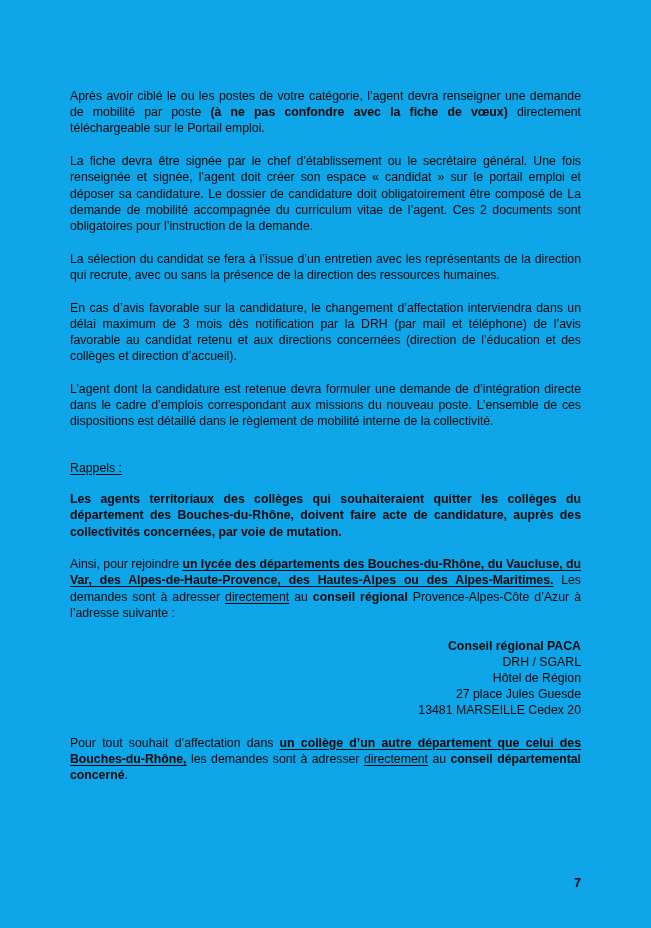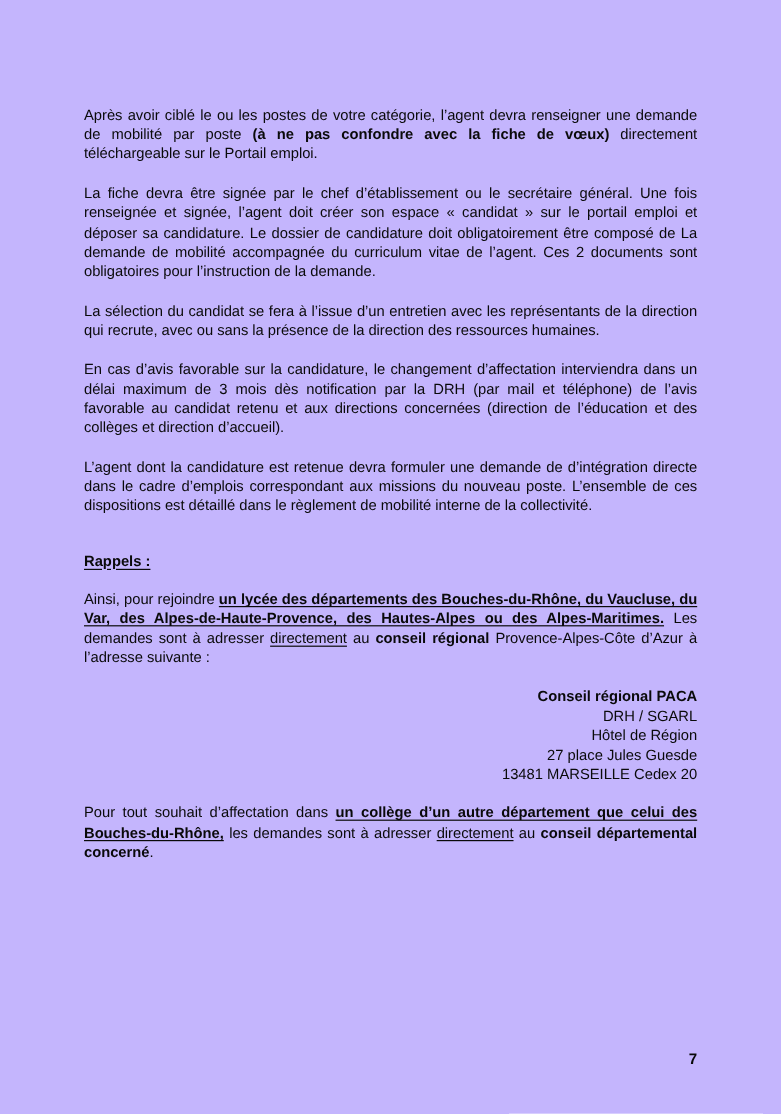--- a/index.html
+++ b/index.html
@@ -20,7 +20,7 @@
     left: 0; top: 0;
     width: 651px;
     height: 928px;
-    background: #c4b5fd;
+    background: #0ea5e9;
   }
   .content {
     position: absolute;

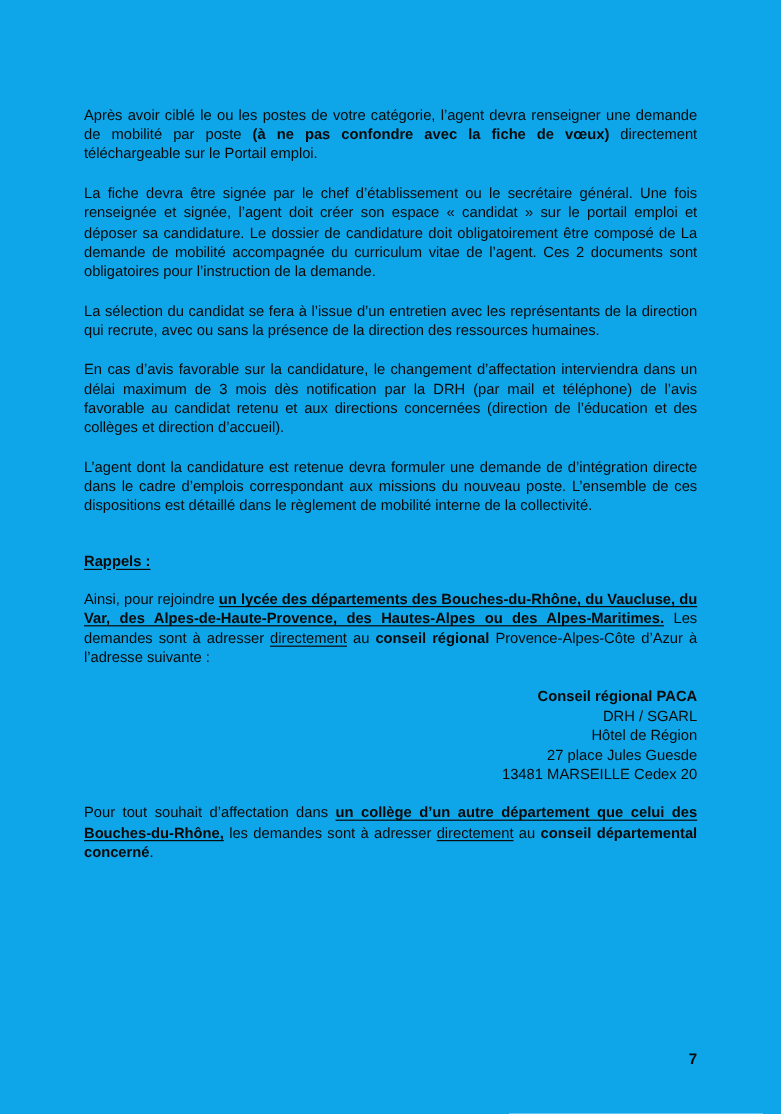--- a/index.html
+++ b/index.html
@@ -51,7 +51,7 @@
     margin: 0 0 15px 0;
     font-size: 12.3px;
     line-height: 16.2px;
-    font-weight: bold;
+    font-weight: normal;
     text-decoration: underline;
     text-underline-offset: 1.5px;
     display: block;

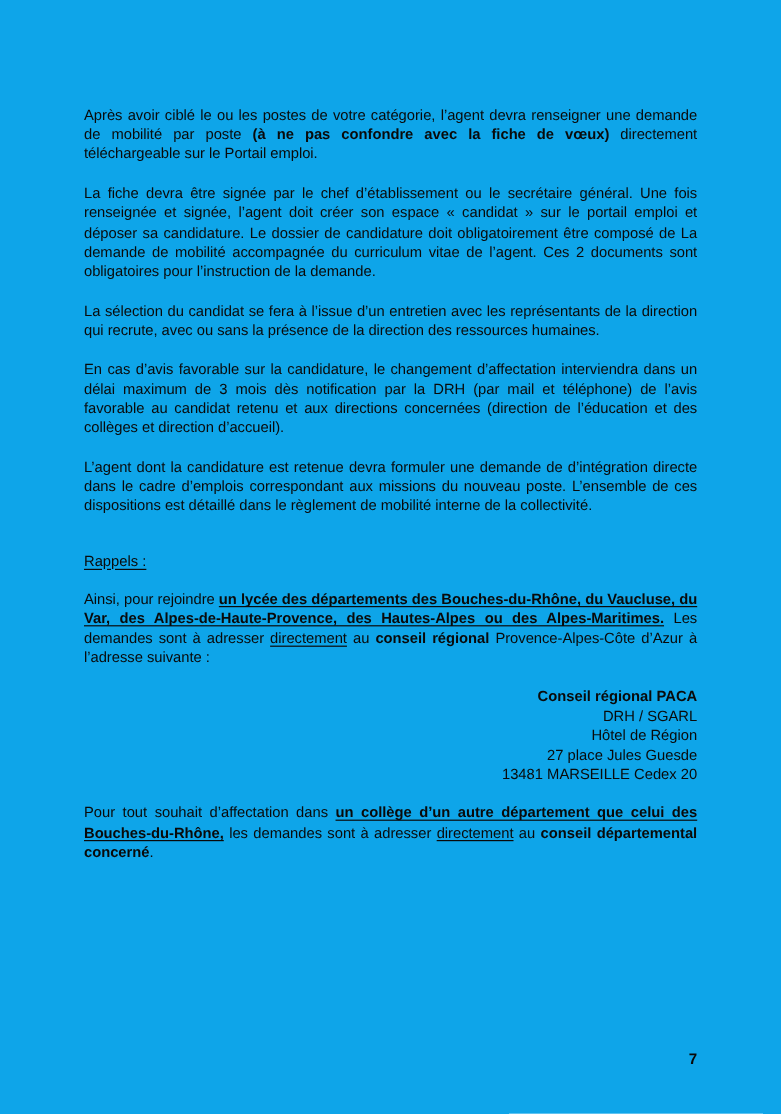--- a/index.html
+++ b/index.html
@@ -97,6 +97,7 @@
       <span>Rappels :</span>
     </div>
 
+    <p class="para bold-para" id="p6"><span class="b">Les agents territoriaux des collèges qui souhaiteraient quitter les collèges du département des Bouches-du-Rhône, doivent faire acte de candidature, auprès des collectivités concernées, par voie de mutation.</span></p>
     <p class="para" id="p7"><span>Ainsi, pour rejoindre </span><span class="bu">un lycée des départements des Bouches-du-Rhône, du Vaucluse, du Var, des Alpes-de-Haute-Provence, des Hautes-Alpes ou des Alpes-Maritimes.</span><span> Les demandes sont à adresser </span><span class="u">directement</span><span> au </span><span class="b">conseil régional</span><span> Provence-Alpes-Côte d’Azur à l’adresse suivante :</span></p>
 
     <div class="addr-block" id="addr">

